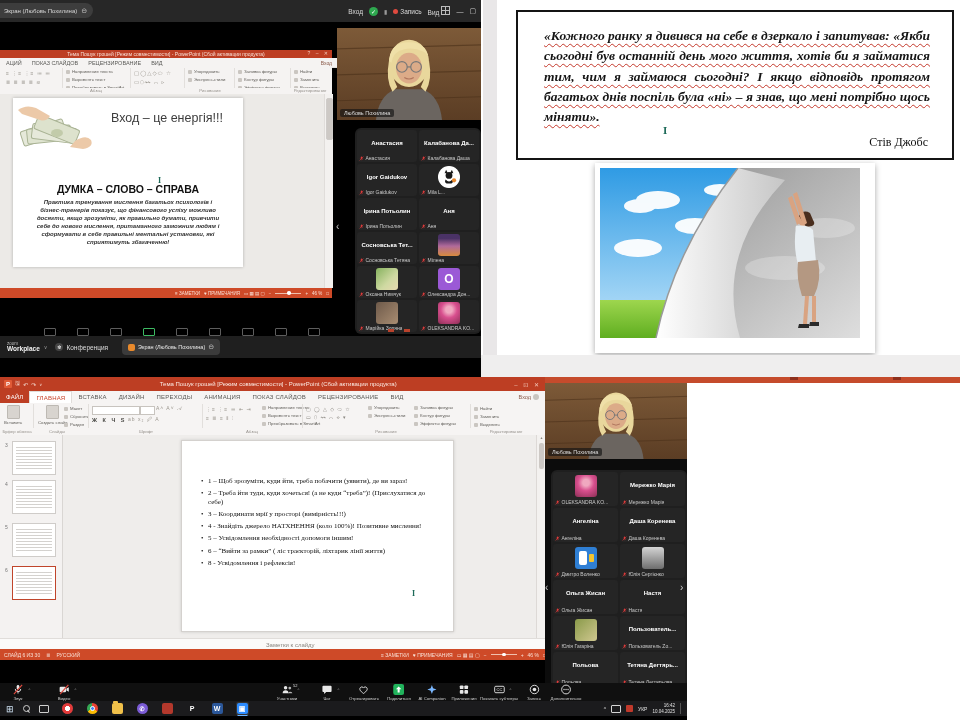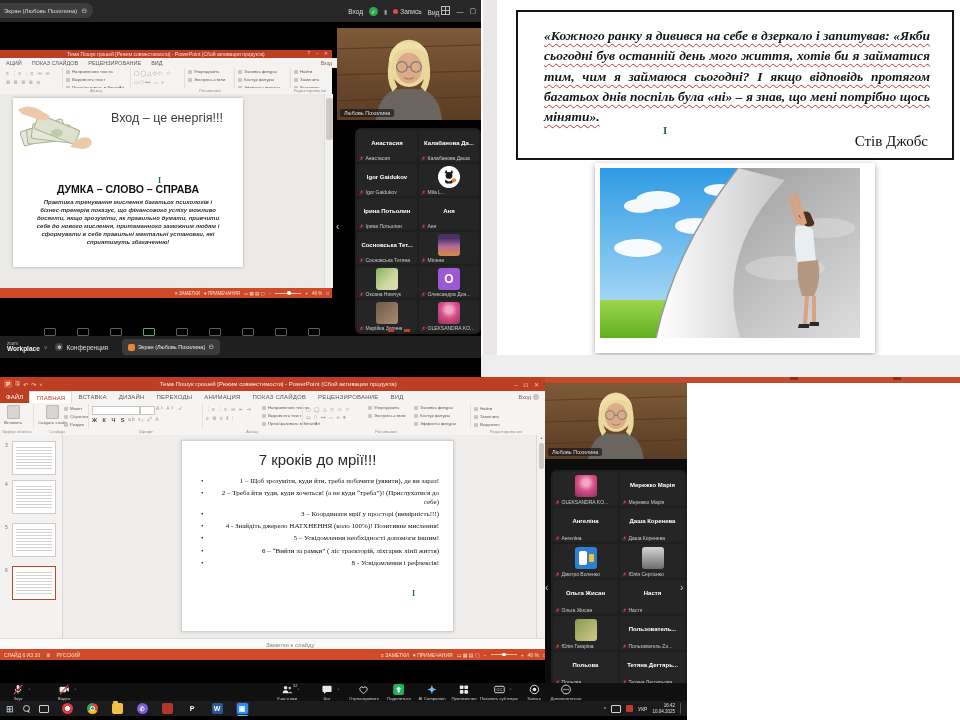--- a/index.html
+++ b/index.html
@@ -108,7 +108,7 @@
               font-style:italic;font-weight:700;font-size:13.5px;line-height:1.5;color:#151515;text-align:justify;
               text-decoration:underline;text-decoration-style:wavy;text-decoration-color:#c4392b;
               text-decoration-thickness:1px;text-underline-offset:2.5px;}
-  .quote-author{position:absolute;right:24px;bottom:8px;font-family:"Liberation Serif",serif;font-size:15px;color:#111;}
+  .quote-author{position:absolute;right:24px;bottom:8px;font-family:"Liberation Serif",serif;font-size:12px;color:#111;}
   .curl-frame{left:114px;top:163px;width:270px;height:180px;background:#fff;box-shadow:0 2px 6px rgba(0,0,0,.35);padding:5px;}
   .tr-band{left:0;top:355px;width:479px;height:22px;background:#efeeee;}
 

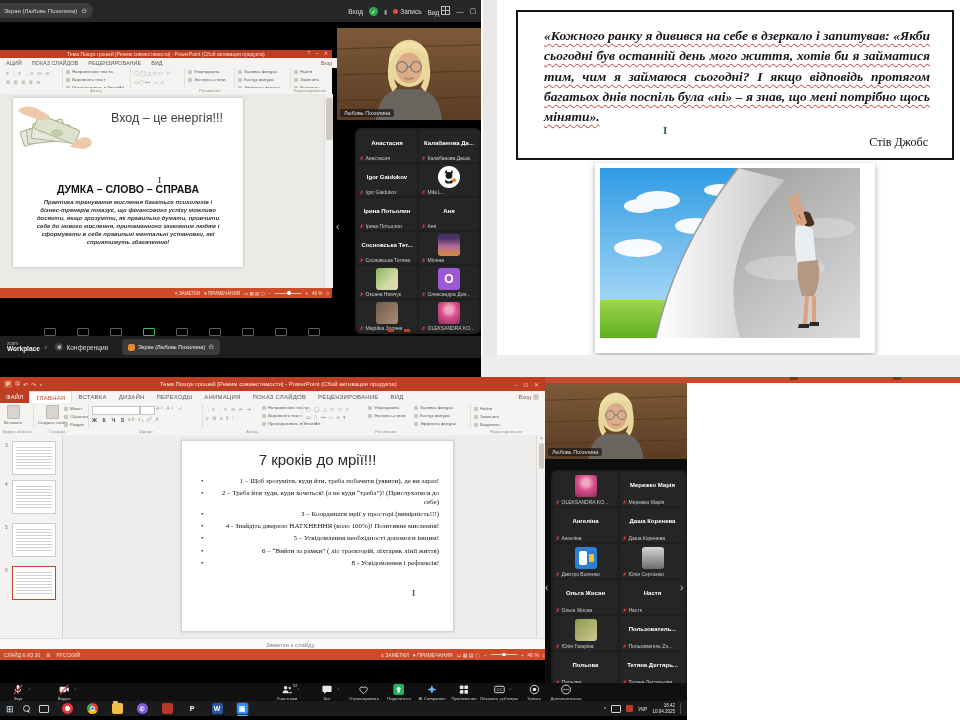--- a/index.html
+++ b/index.html
@@ -745,7 +745,6 @@
     </div>
 
   <div class="abs slide7">
-    <div class="s7-title">7 кроків до мрії!!!</div>
     <div class="s7-list" id="bullets">
         <div>1 – Щоб зрозуміти, куди йти, треба побачити (уявити), де ви зараз!</div>
         <div>2 – Треба йти туди, куди хочеться! (а не куди “треба”)! (Прислухатися до себе)</div>

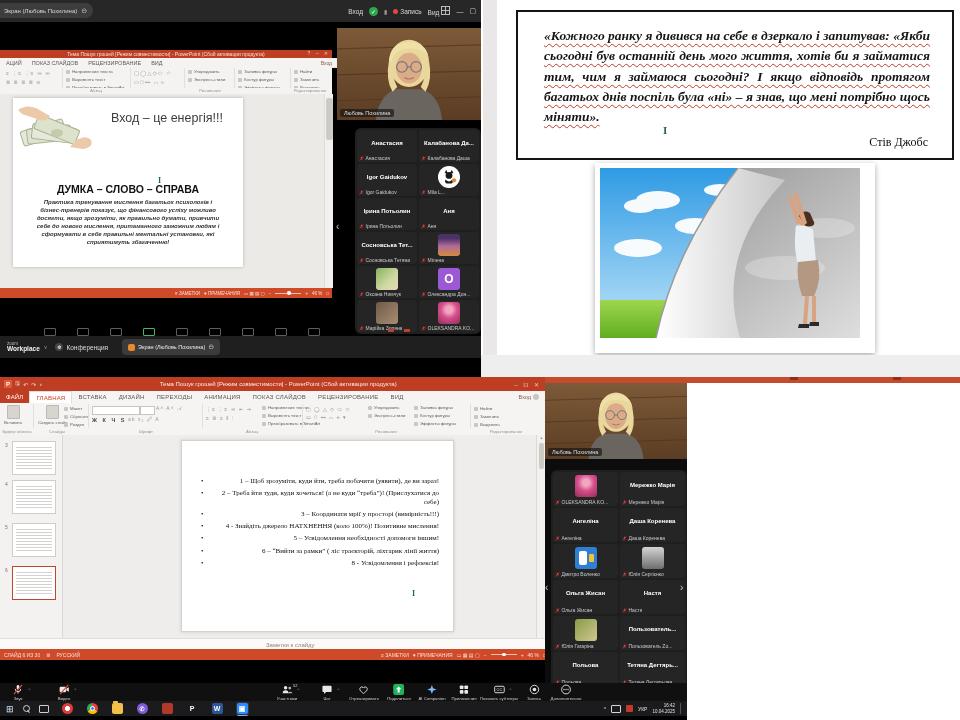--- a/index.html
+++ b/index.html
@@ -145,7 +145,7 @@
   .s7-title{position:absolute;left:0;right:0;top:10px;text-align:center;font-size:15px;color:#2a2a2a;}
   .s7-list{position:absolute;left:18px;right:14px;top:36px;font-family:"Liberation Serif",serif;font-size:7px;
            color:#111;line-height:1.3;}
-  .s7-list div{position:relative;padding-left:8px;margin-bottom:3px;text-align:right;}
+  .s7-list div{position:relative;padding-left:8px;margin-bottom:3px;}
   .s7-list div:before{content:"•";position:absolute;left:1px;top:0;}
   .bl-vscroll{left:536px;top:435px;width:9px;height:203px;background:#f3f1ef;border-left:1px solid #ddd9d6;
               color:#8a8681;font-size:4px;text-align:center;}

